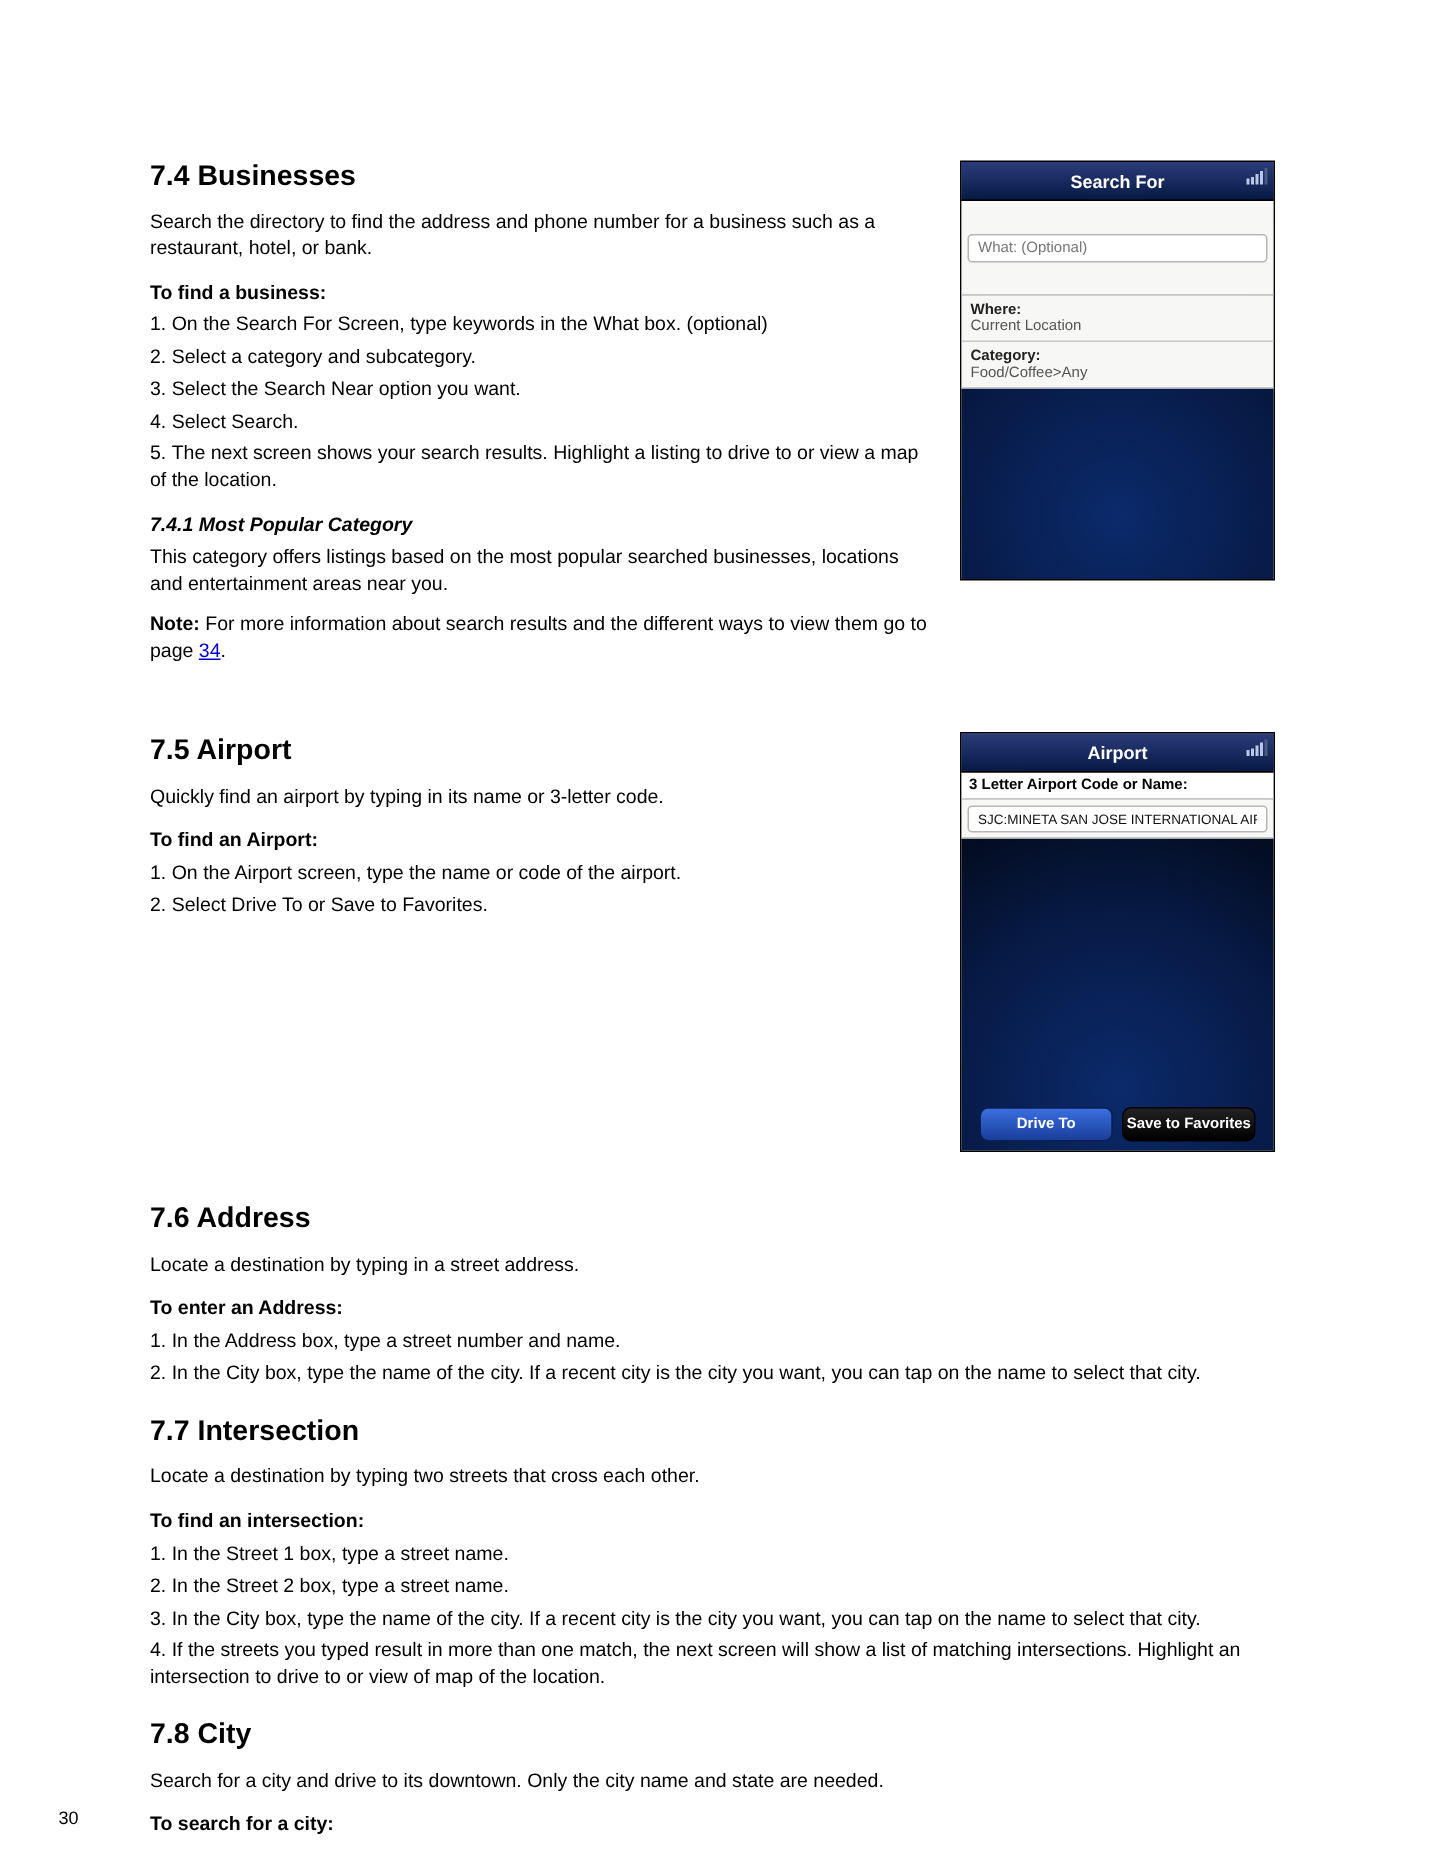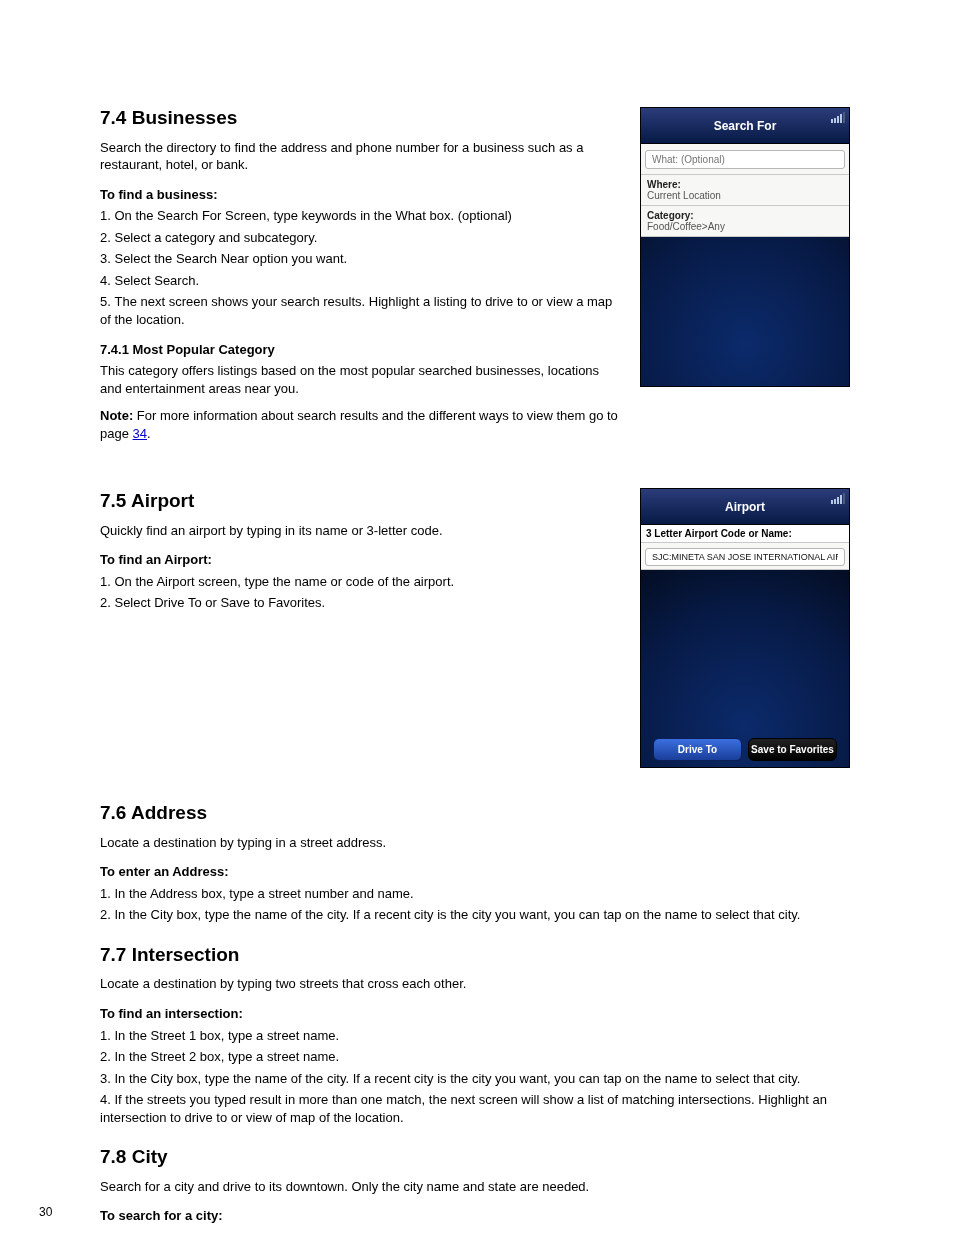--- a/index.html
+++ b/index.html
@@ -36,7 +36,7 @@
     border: 1px solid #000;
   }
   .phone-header {
-    height: 36px;
+    height: 26px;
     background: linear-gradient(#2b3c7a, #071a45);
     border-bottom: 1px solid #000;
     color: #fff;

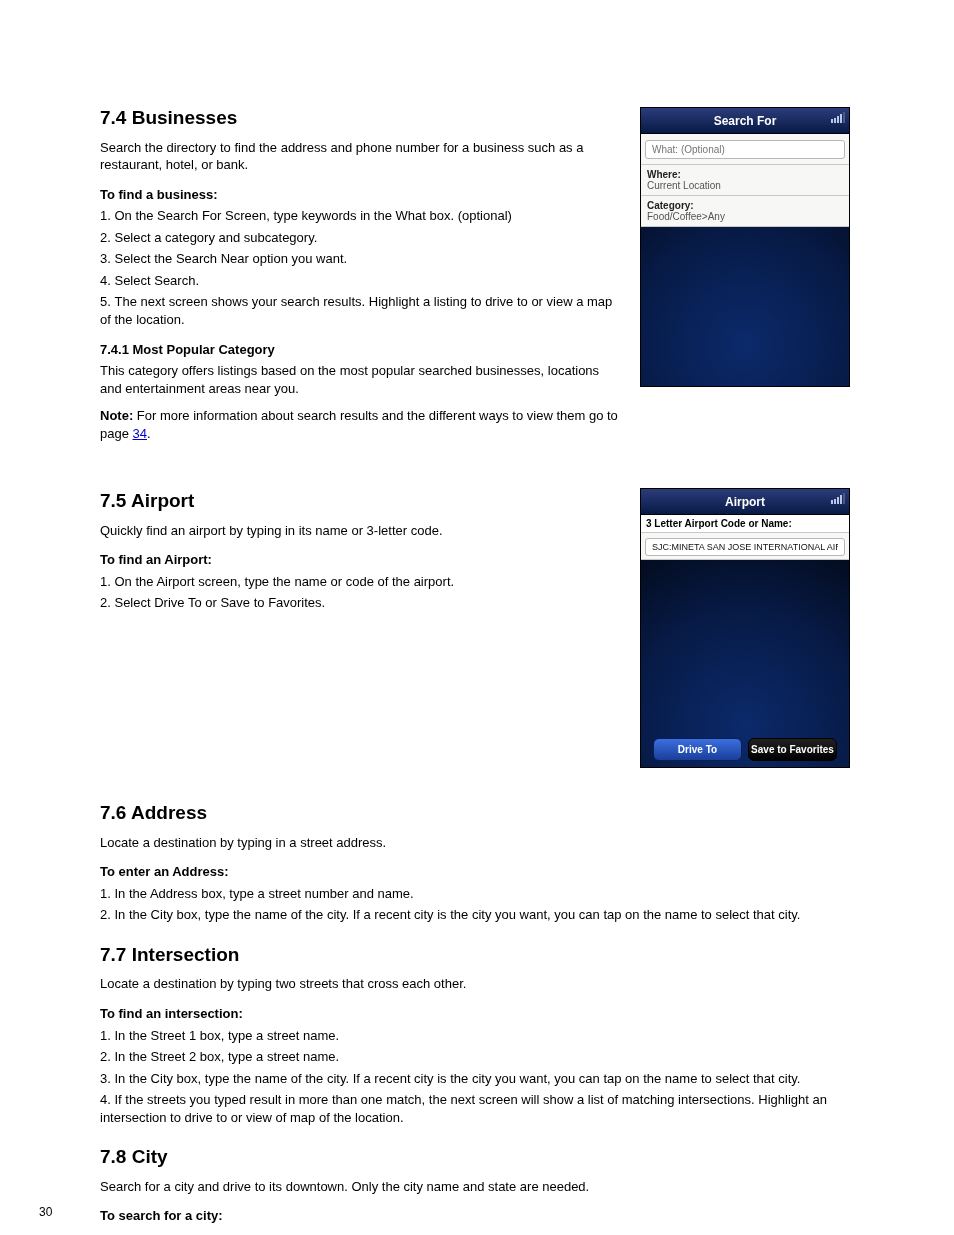--- a/index.html
+++ b/index.html
@@ -76,7 +76,7 @@
 
   .input-row {
     background: #f7f7f5;
-    padding: 5px 4px;
+    padding: 21px 4px;
     border-bottom: 1px solid #c8c8c8;
   }
   .text-input {

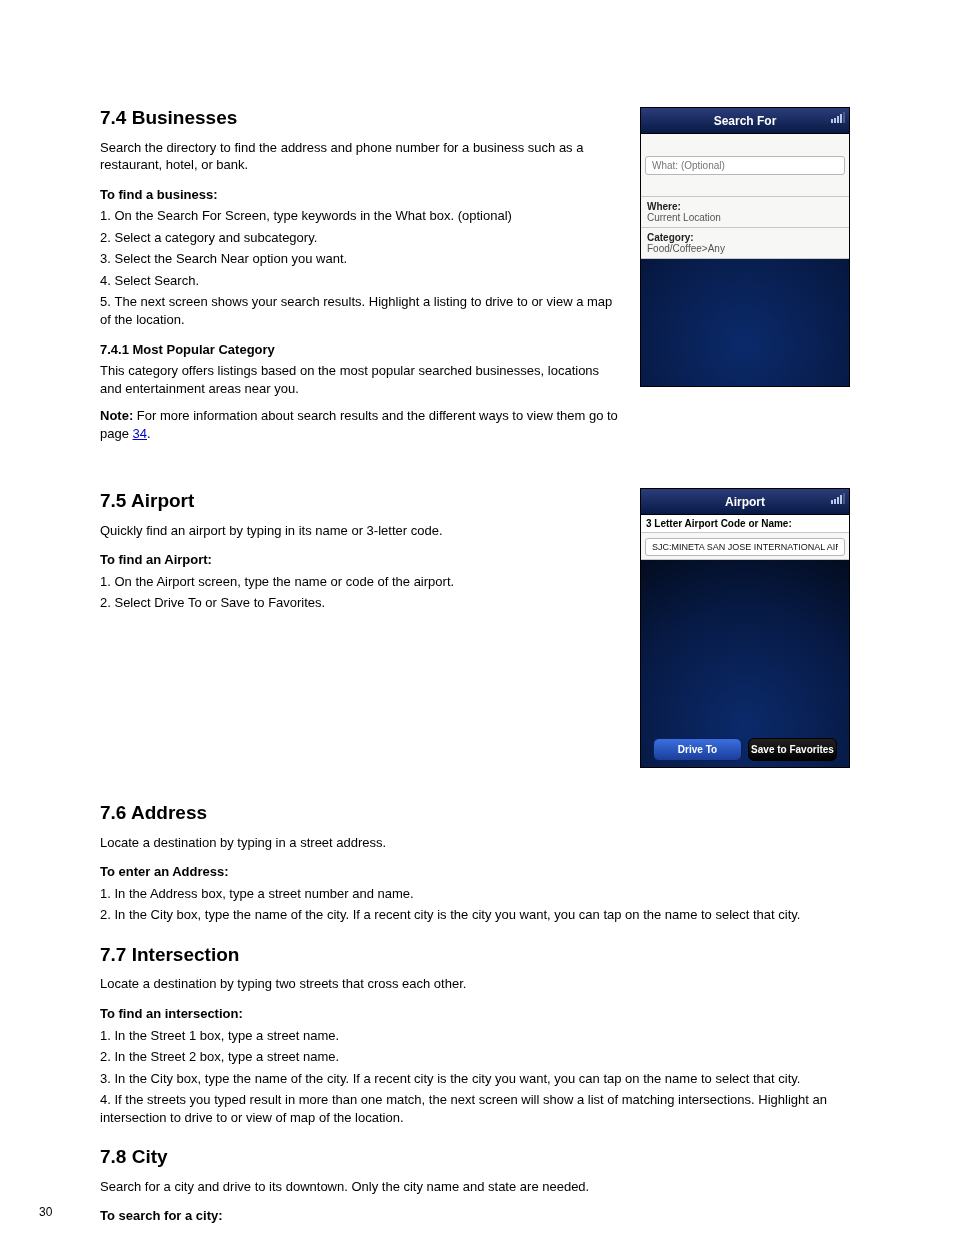--- a/index.html
+++ b/index.html
@@ -24,7 +24,7 @@
   .doc-li { margin-left: 0; margin-bottom: 4px; }
   .note { margin-top: 10px; }
   a.page-link { color: #0000cc; text-decoration: underline; }
-  .italic { }
+  .italic { font-style: italic; }
 
   
   .phone {

